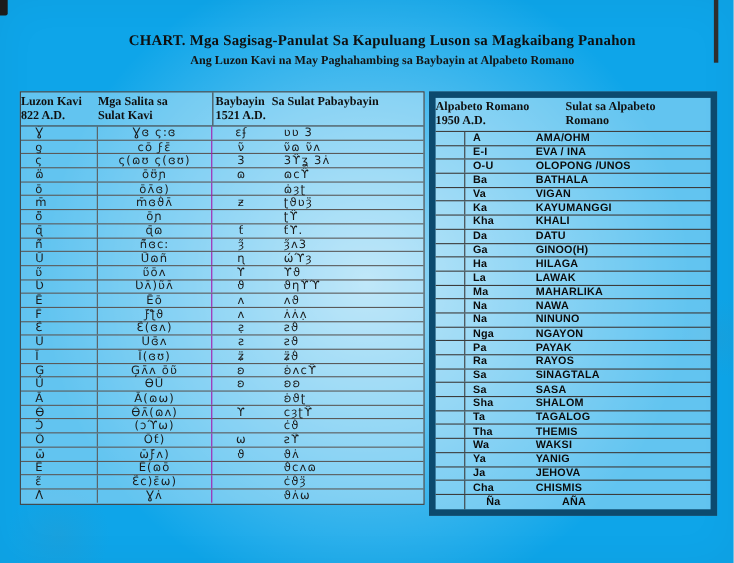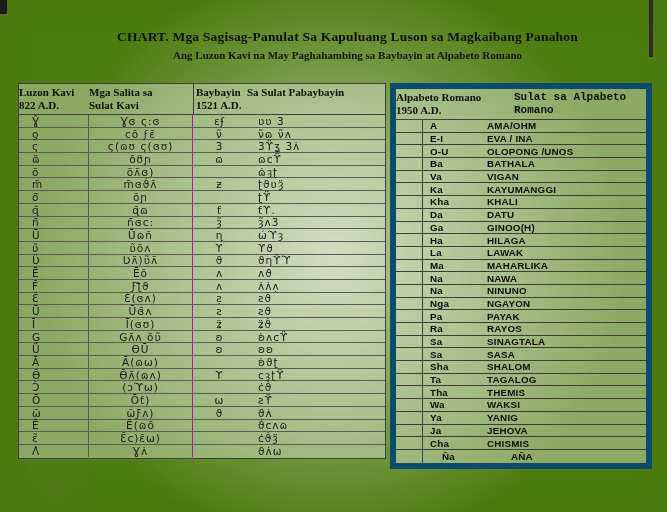--- a/index.html
+++ b/index.html
@@ -3,7 +3,7 @@
 <meta charset="utf-8">
 <style>
   html,body{margin:0;padding:0;background:#e9e9e9;}
-  .page{position:relative;width:667px;height:512px;background:#4d7c0f;overflow:hidden;
+  .page{position:relative;width:667px;height:512px;background:#0ea5e9;overflow:hidden;
         font-family:"Liberation Serif",serif;
         box-shadow:inset 0 0 40px rgba(0,0,0,0.04);}
   .noise{position:absolute;inset:0;pointer-events:none;

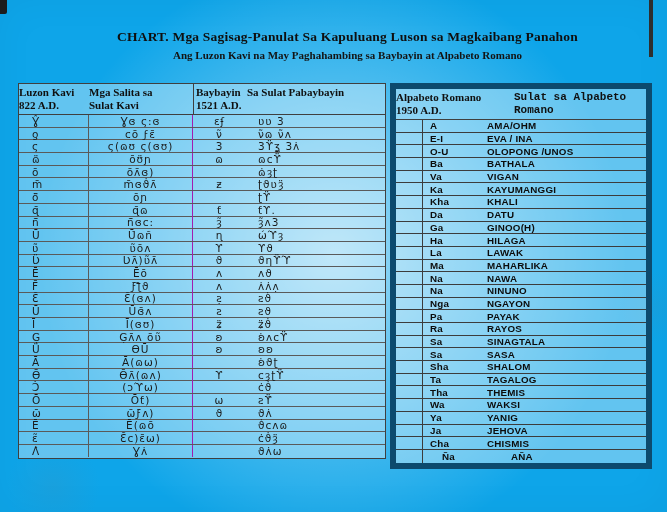--- a/index.html
+++ b/index.html
@@ -28,7 +28,7 @@
   .hc3{width:53px;padding-left:2px;}
   .hc4{flex:1;justify-content:flex-start;padding-top:2px;}
   .hc5{width:118px;}
-  .hc6{flex:1;font-family:Liberation Mono, monospace;}
+  .hc6{flex:1;}
   .lbody .lrow{display:flex;height:12.7px;align-items:center;border-bottom:1px solid #5a5a5a;box-sizing:border-box;}
   .lbody .lrow:last-child{border-bottom:none;}
   .rbody .rrow{display:flex;height:12.7px;align-items:center;border-bottom:1px solid #3c3c3c;box-sizing:border-box;}

